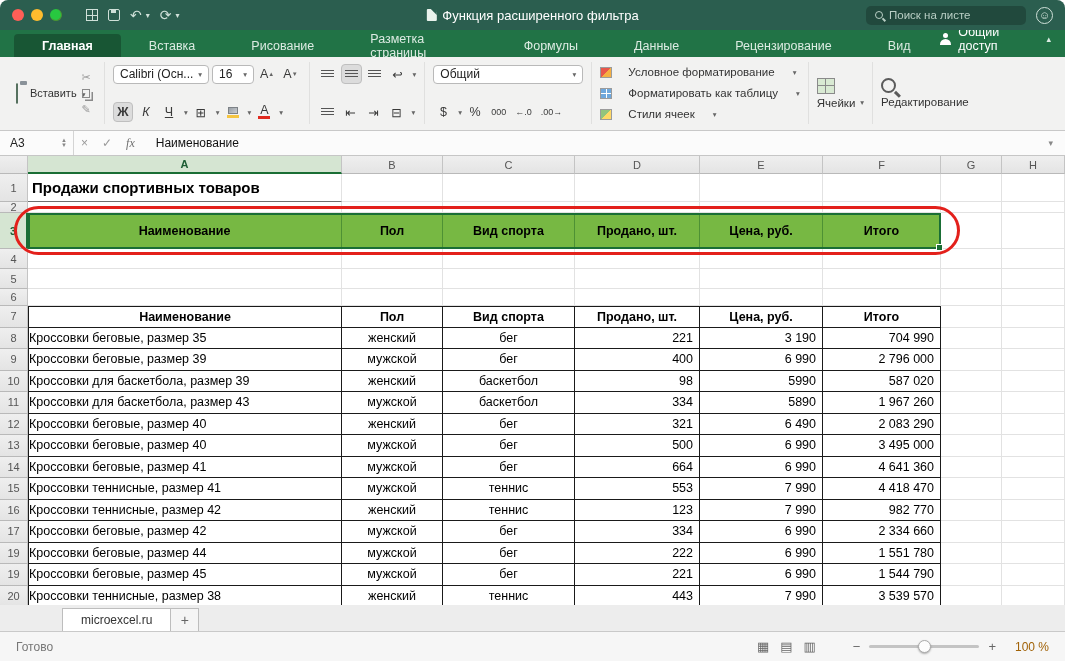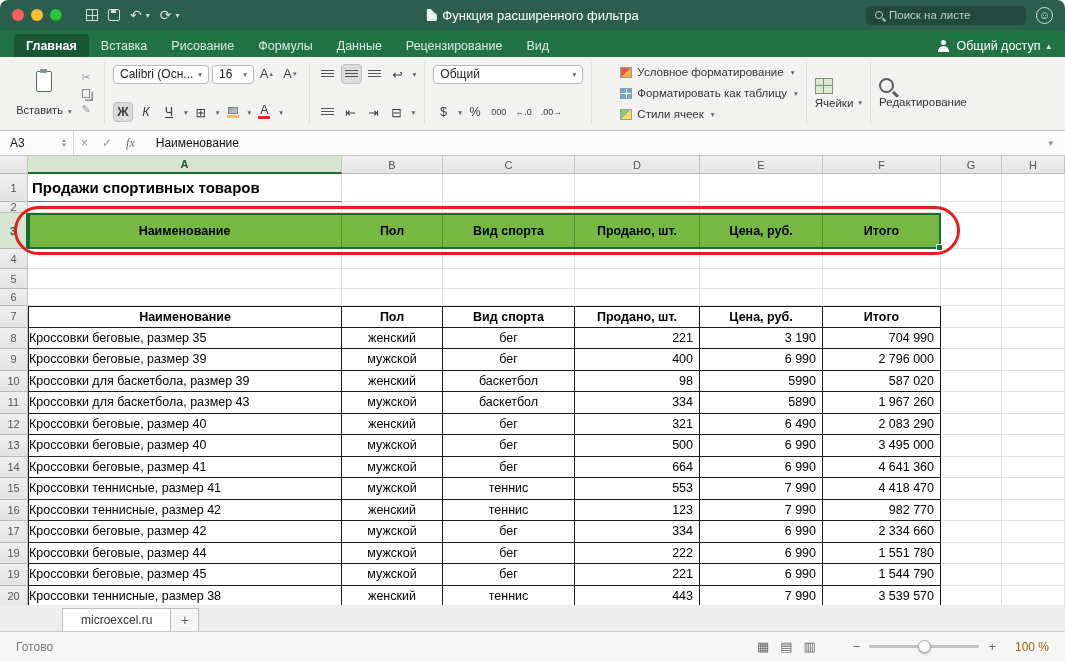--- a/index.html
+++ b/index.html
@@ -30,7 +30,7 @@
   
   .tabbar { height:27px; background:#217346; display:flex; align-items:flex-end; padding:0 14px; flex:0 0 auto; }
   .tabs { display:flex; align-items:flex-end; height:100%; }
-  .tab { padding:0 12px; font-size:12.5px; color:#dcebe2; height:23px; display:flex; align-items:center; border-radius:4px 4px 0 0; cursor:default; }
+  .tab { padding:0 28px; font-size:12.5px; color:#dcebe2; height:23px; display:flex; align-items:center; border-radius:4px 4px 0 0; cursor:default; }
   .tab.active { background:rgba(0,0,0,0.25); color:#fff; font-weight:bold; }
   .share { margin-left:auto; display:flex; align-items:center; gap:6px; font-size:12.5px; color:#fff; margin-bottom:4px; }
   .person { position:relative; width:14px; height:12px; display:inline-block; }

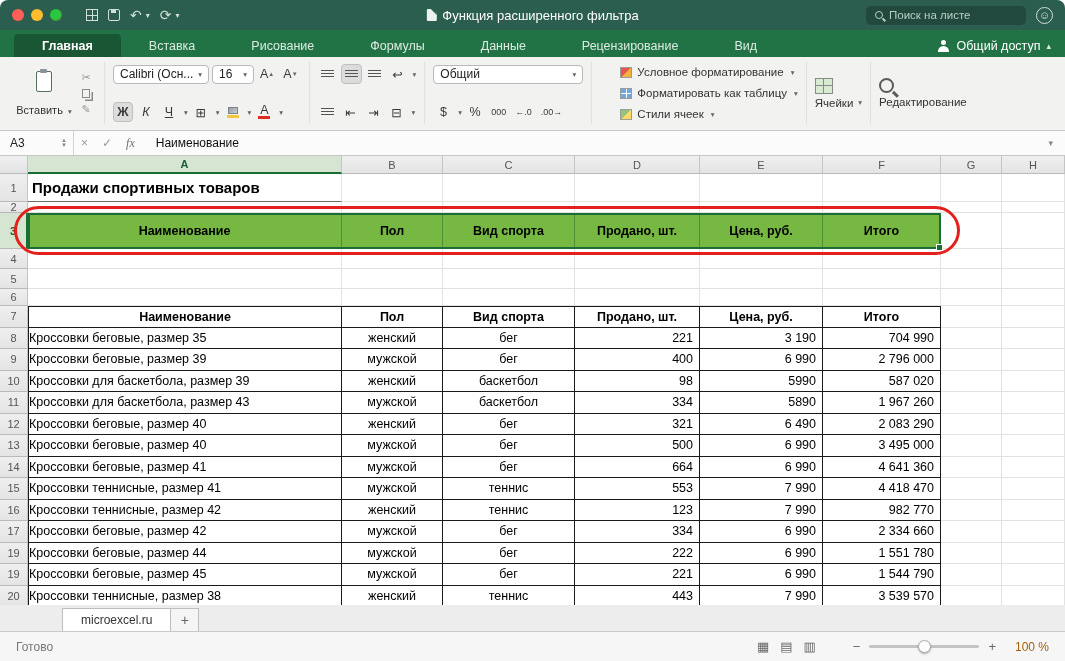--- a/index.html
+++ b/index.html
@@ -160,6 +160,7 @@
         <div class="tab active">Главная</div>
         <div class="tab">Вставка</div>
         <div class="tab">Рисование</div>
+        <div class="tab">Разметка страницы</div>
         <div class="tab">Формулы</div>
         <div class="tab">Данные</div>
         <div class="tab">Рецензирование</div>

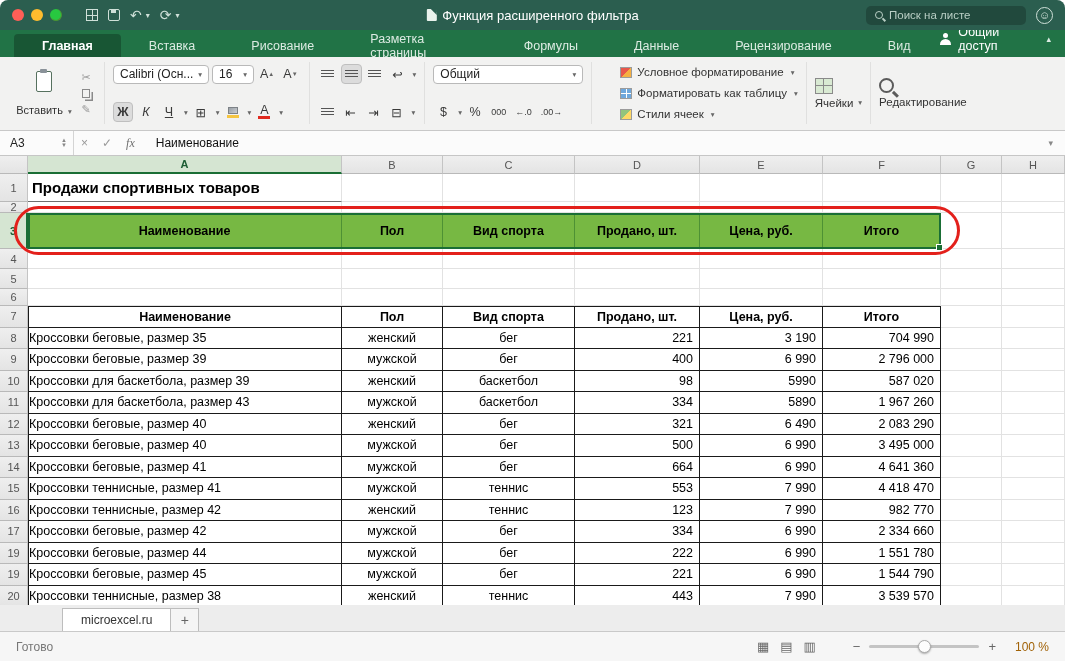--- a/index.html
+++ b/index.html
@@ -66,7 +66,7 @@
   .fillsq { width:10px; height:7px; background:linear-gradient(135deg,#9aa0a6,#c9cdd1); display:block; border:1px solid #7d8287; }
   .lines { width:13px; height:9px; display:inline-block; background:repeating-linear-gradient(to bottom,#555 0 1px,transparent 1px 3px); }
   .styles .rrow { height:18px; }
-  .stylebtn { display:flex; align-items:center; gap:5px; font-size:11.5px; color:#333; white-space:nowrap;margin-left:20px; }
+  .stylebtn { display:flex; align-items:center; gap:16px; font-size:11.5px; color:#333; white-space:nowrap; }
   .swatch { width:12px; height:11px; display:inline-block; border:1px solid #9b9b9b; }
   .sw-cf { background:linear-gradient(135deg,#e8574b 50%,#f5b042 50%); }
   .sw-tbl { background:linear-gradient(#fff,#fff) 50% 0/1px 100% no-repeat, linear-gradient(#fff,#fff) 0 50%/100% 1px no-repeat, #6fa8dc; }

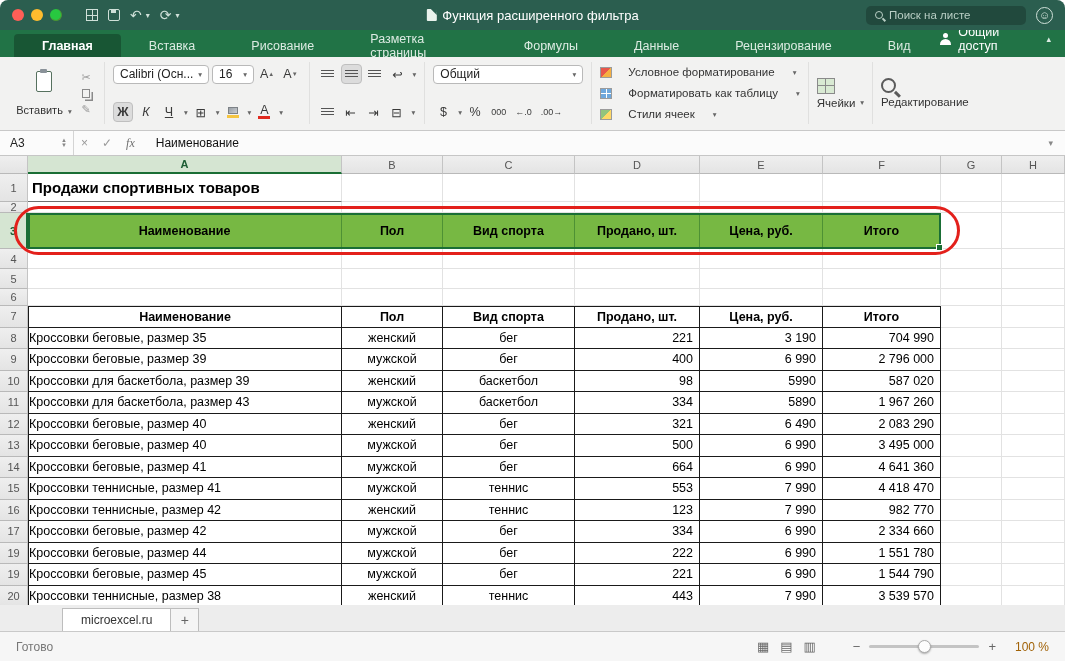--- a/index.html
+++ b/index.html
@@ -52,7 +52,7 @@
   .sel-box .car { margin-left:auto; }
   .w92 { width:96px; } .w40 { width:42px; } .w130 { width:150px; }
   .tiny { font-size:6px; vertical-align:super; color:#666; }
-  .paste { display:flex; flex-direction:column; align-items:center; justify-content:flex-start; width:56px; gap:12px; }
+  .paste { display:flex; flex-direction:row; align-items:center; justify-content:flex-start; width:56px; gap:12px; }
   .clipico { width:16px; height:21px; border:1.5px solid #56715f; border-radius:2px; background:#fff; position:relative; display:inline-block; }
   .clipico::before { content:""; position:absolute; top:-3px; left:3px; width:7px; height:4px; background:#8a9299; border-radius:1px; }
   .plabel { font-size:11px; color:#333; white-space:nowrap; }

